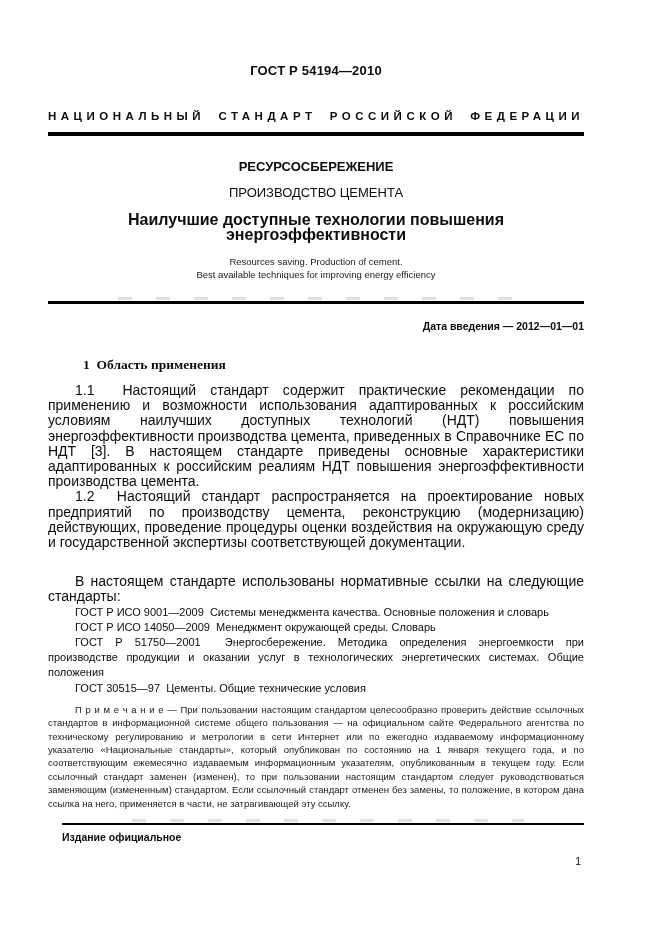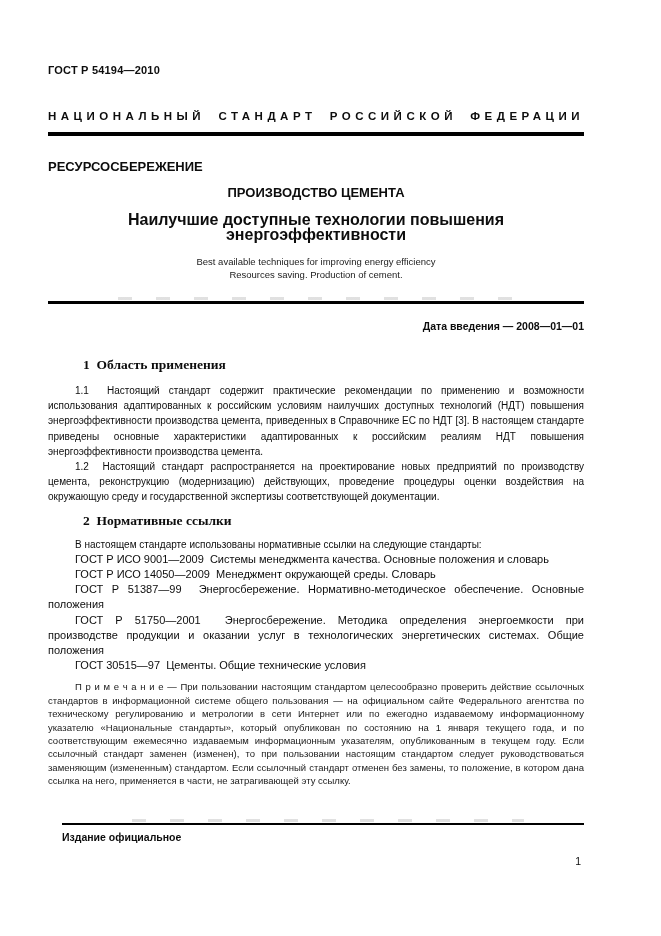--- a/index.html
+++ b/index.html
@@ -21,8 +21,8 @@
     overflow: hidden;
   }
   .doc-number {
-    text-align: left;
-    font-size: 11px;
+    text-align: center;
+    font-size: 13px;
     font-weight: bold;
     line-height: 15px;
     letter-spacing: 0.2px;

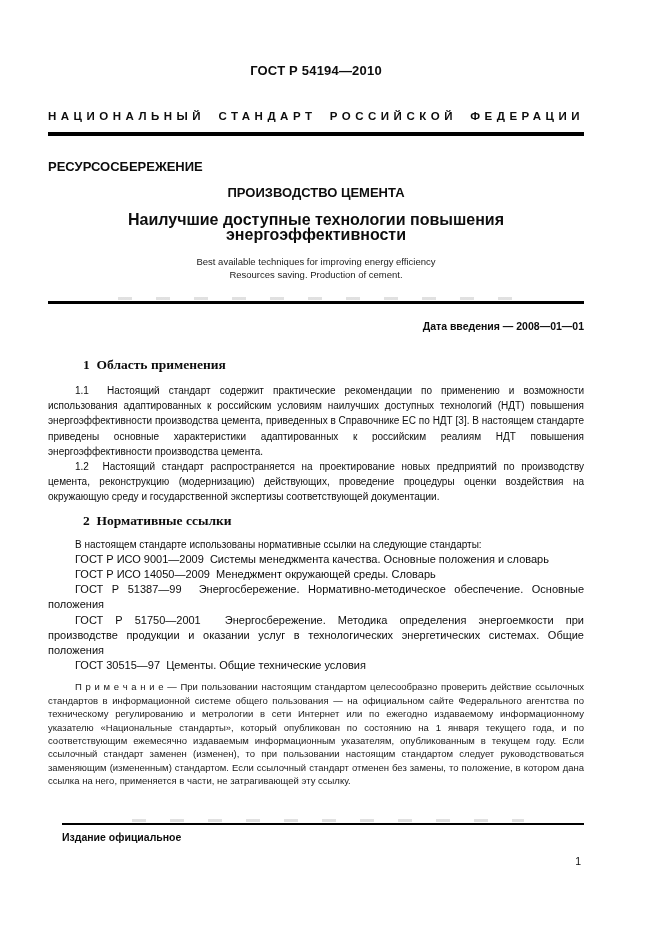--- a/index.html
+++ b/index.html
@@ -55,7 +55,7 @@
   }
   .title-caps1 {
     margin-top: 23px;
-    text-align: left;
+    text-align: center;
     font-size: 13px;
     font-weight: bold;
     line-height: 16px;

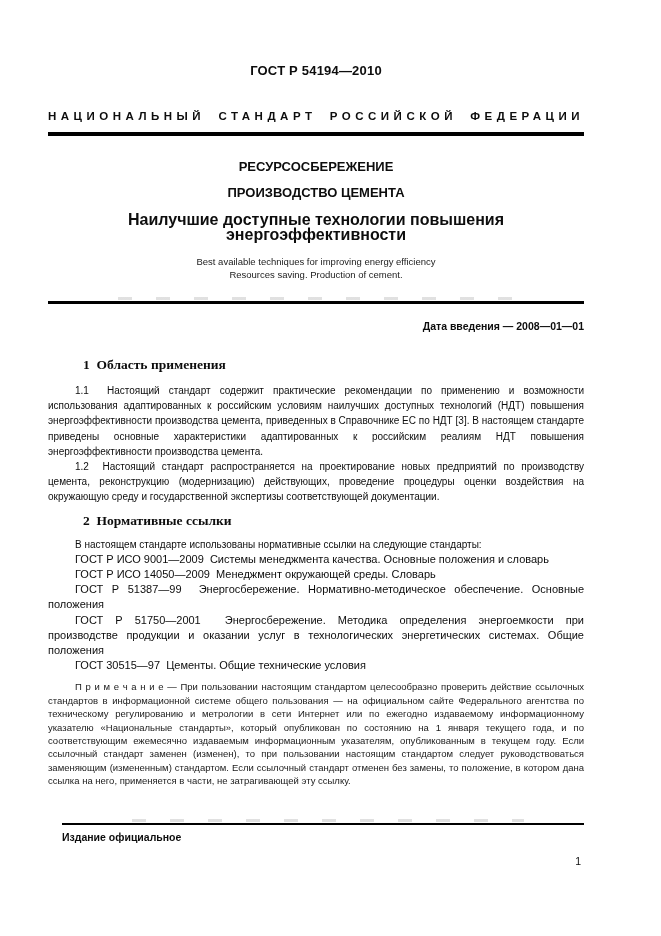--- a/index.html
+++ b/index.html
@@ -64,7 +64,7 @@
     margin-top: 10px;
     text-align: center;
     font-size: 13px;
-    font-weight: bold;
+    font-weight: normal;
     line-height: 16px;
   }
   .subtitle {

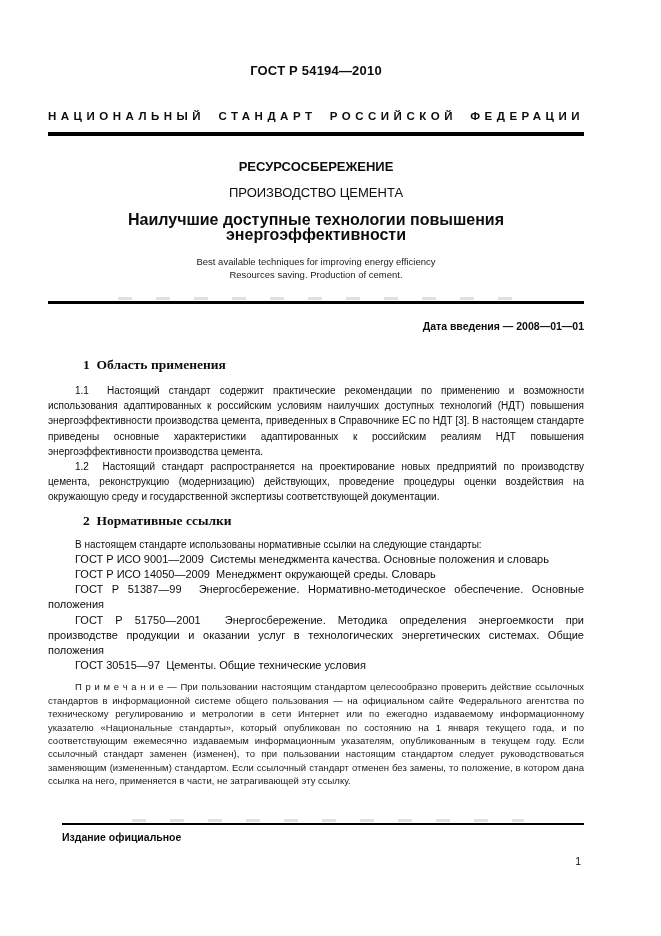--- a/index.html
+++ b/index.html
@@ -166,8 +166,8 @@
   <div class="title-caps2">ПРОИЗВОДСТВО ЦЕМЕНТА</div>
   <div class="subtitle">Наилучшие доступные технологии повышения энергоэффективности</div>
   <div class="english">
+    <div>Resources saving. Production of cement.</div>
     <div>Best available techniques for improving energy efficiency</div>
-    <div>Resources saving. Production of cement.</div>
   </div>
 
   <div class="scan-artifact" style="margin-top:16px;"></div>

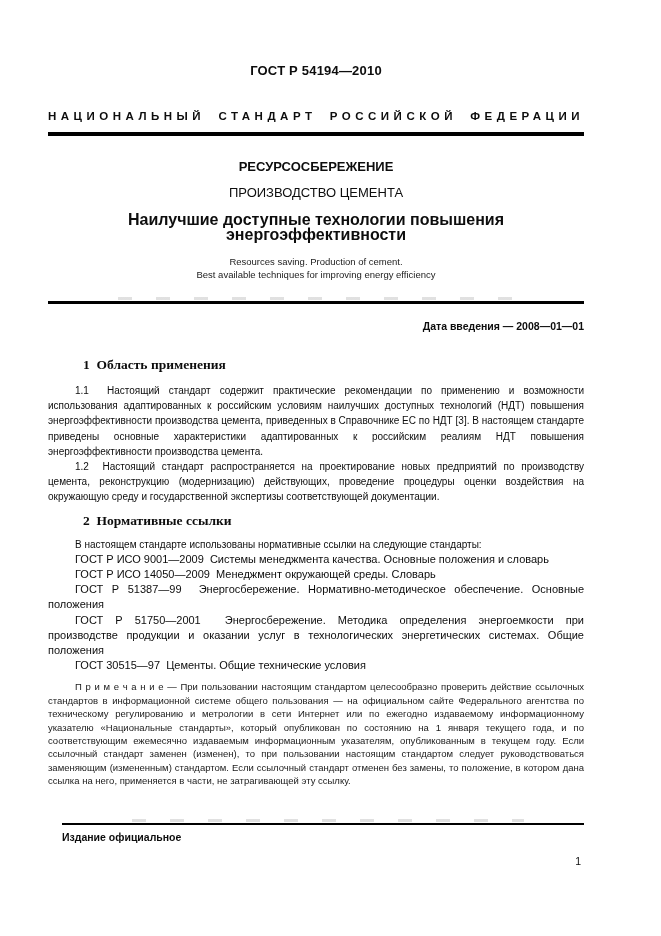--- a/index.html
+++ b/index.html
@@ -173,7 +173,7 @@
   <div class="scan-artifact" style="margin-top:16px;"></div>
   <div class="rule-thick2" style="margin-top:0;"></div>
 
-  <div class="effective-date">Дата введения — 2008—01—01</div>
+  <div class="effective-date">Дата введения — 2012—01—01</div>
 
   <h2 class="section-heading">1&nbsp; Область применения</h2>
   <p class="body-par first">1.1&nbsp; Настоящий стандарт содержит практические рекомендации по применению и возможности использования адаптированных к российским условиям наилучших доступных технологий (НДТ) повышения энергоэффективности производства цемента, приведенных в Справочнике ЕС по НДТ [3]. В настоящем стандарте приведены основные характеристики адаптированных к российским реалиям НДТ повышения энергоэффективности производства цемента.</p>

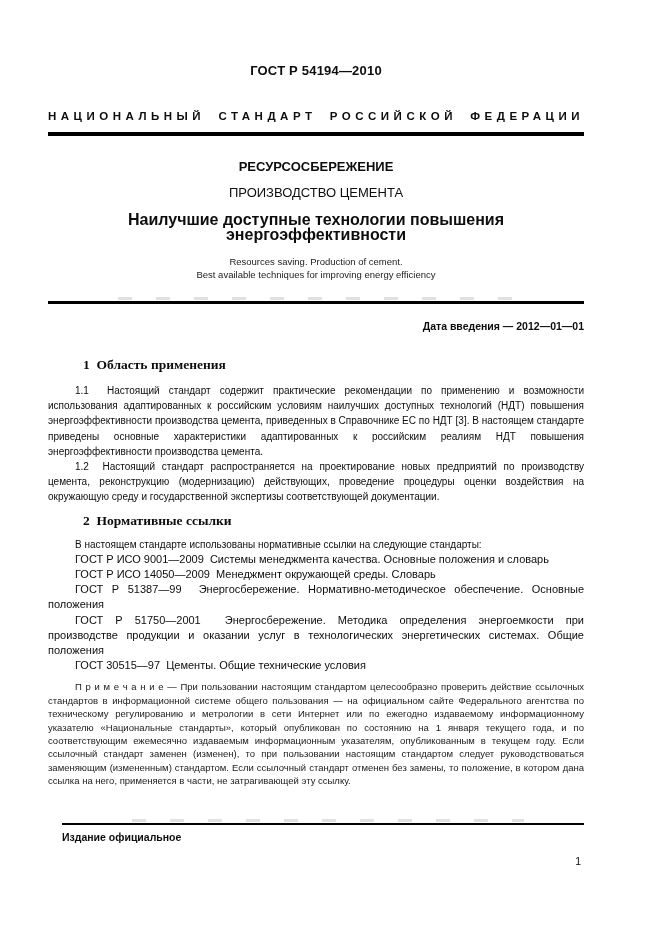--- a/index.html
+++ b/index.html
@@ -100,7 +100,7 @@
   .section-heading.second { margin-top: 8px; }
   .body-par {
     margin: 0;
-    font-size: 10px;
+    font-size: 14px;
     line-height: 15.2px;
     text-align: justify;
     text-indent: 27px;

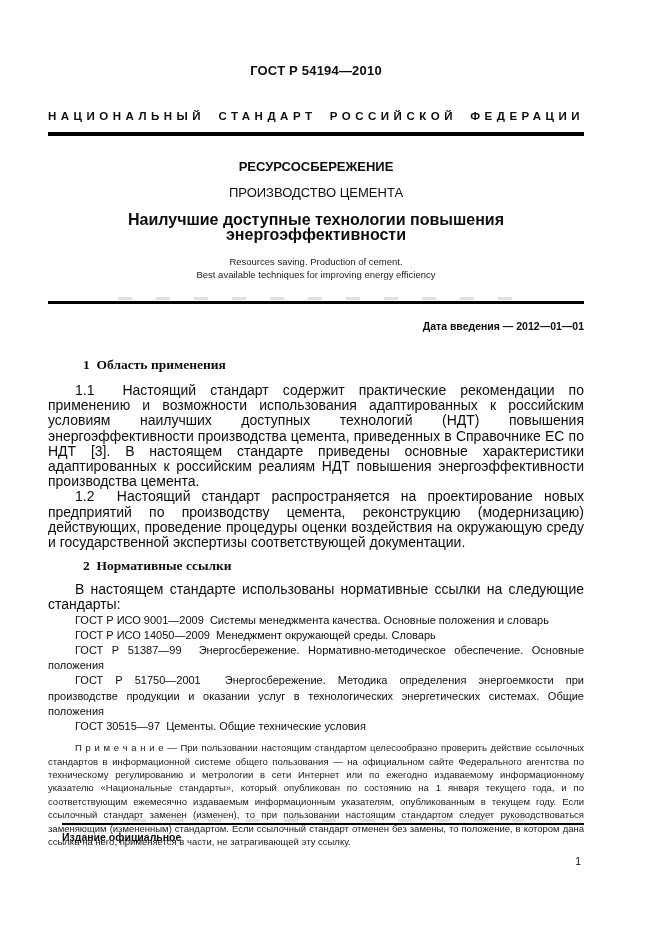--- a/index.html
+++ b/index.html
@@ -179,7 +179,6 @@
   <p class="body-par first">1.1&nbsp; Настоящий стандарт содержит практические рекомендации по применению и возможности использования адаптированных к российским условиям наилучших доступных технологий (НДТ) повышения энергоэффективности производства цемента, приведенных в Справочнике ЕС по НДТ [3]. В настоящем стандарте приведены основные характеристики адаптированных к российским реалиям НДТ повышения энергоэффективности производства цемента.</p>
   <p class="body-par">1.2&nbsp; Настоящий стандарт распространяется на проектирование новых предприятий по производству цемента, реконструкцию (модернизацию) действующих, проведение процедуры оценки воздействия на окружающую среду и государственной экспертизы соответствующей документации.</p>
 
-  <h2 class="section-heading second">2&nbsp; Нормативные ссылки</h2>
   <p class="body-par refs-intro">В настоящем стандарте использованы нормативные ссылки на следующие стандарты:</p>
 
   <p class="ref-item">ГОСТ Р ИСО 9001—2009&nbsp; Системы менеджмента качества. Основные положения и словарь</p>

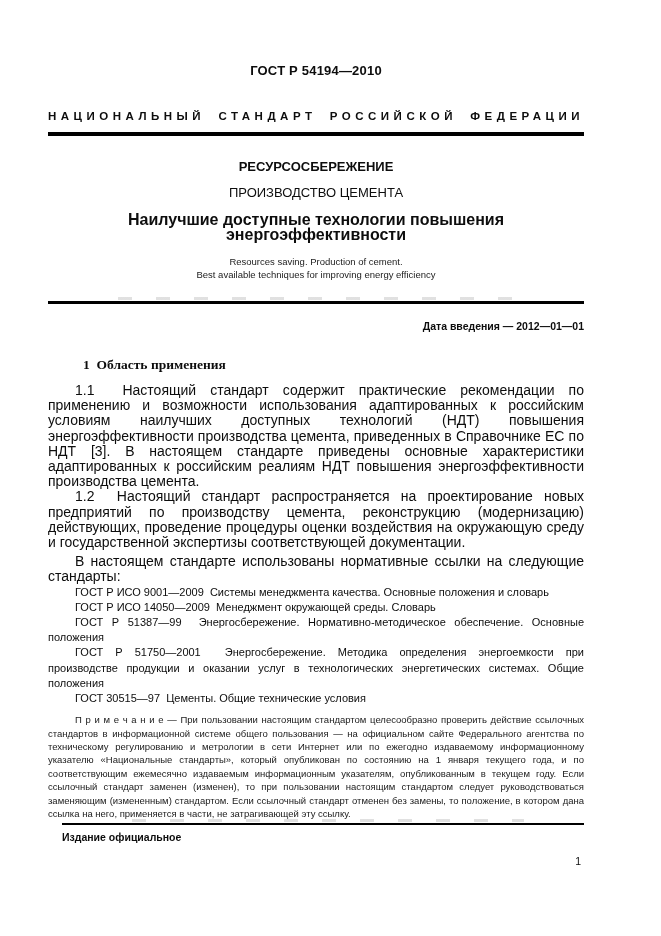--- a/index.html
+++ b/index.html
@@ -106,7 +106,7 @@
     text-indent: 27px;
   }
   .body-par.first { margin-top: 10px; }
-  .refs-intro { margin-top: 4px; }
+  .refs-intro { margin-top: 24px; }
   .ref-item {
     margin: 0;
     font-size: 11px;

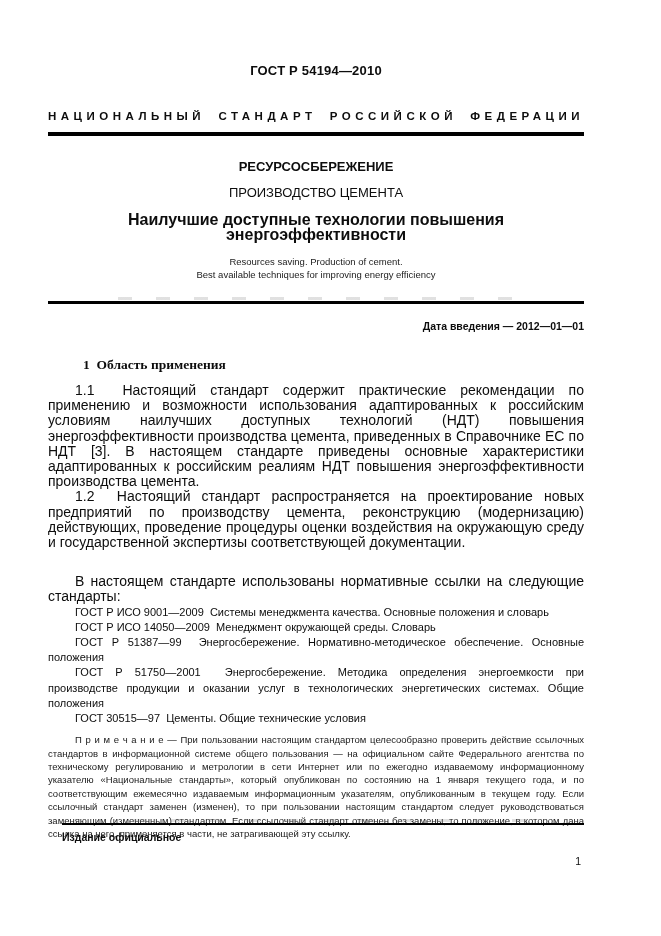--- a/index.html
+++ b/index.html
@@ -183,7 +183,6 @@
 
   <p class="ref-item">ГОСТ Р ИСО 9001—2009&nbsp; Системы менеджмента качества. Основные положения и словарь</p>
   <p class="ref-item">ГОСТ Р ИСО 14050—2009&nbsp; Менеджмент окружающей среды. Словарь</p>
-  <p class="ref-item">ГОСТ Р 51387—99&nbsp; Энергосбережение. Нормативно-методическое обеспечение. Основные положения</p>
   <p class="ref-item">ГОСТ Р 51750—2001&nbsp; Энергосбережение. Методика определения энергоемкости при производстве продукции и оказании услуг в технологических энергетических системах. Общие положения</p>
   <p class="ref-item">ГОСТ 30515—97&nbsp; Цементы. Общие технические условия</p>
 

